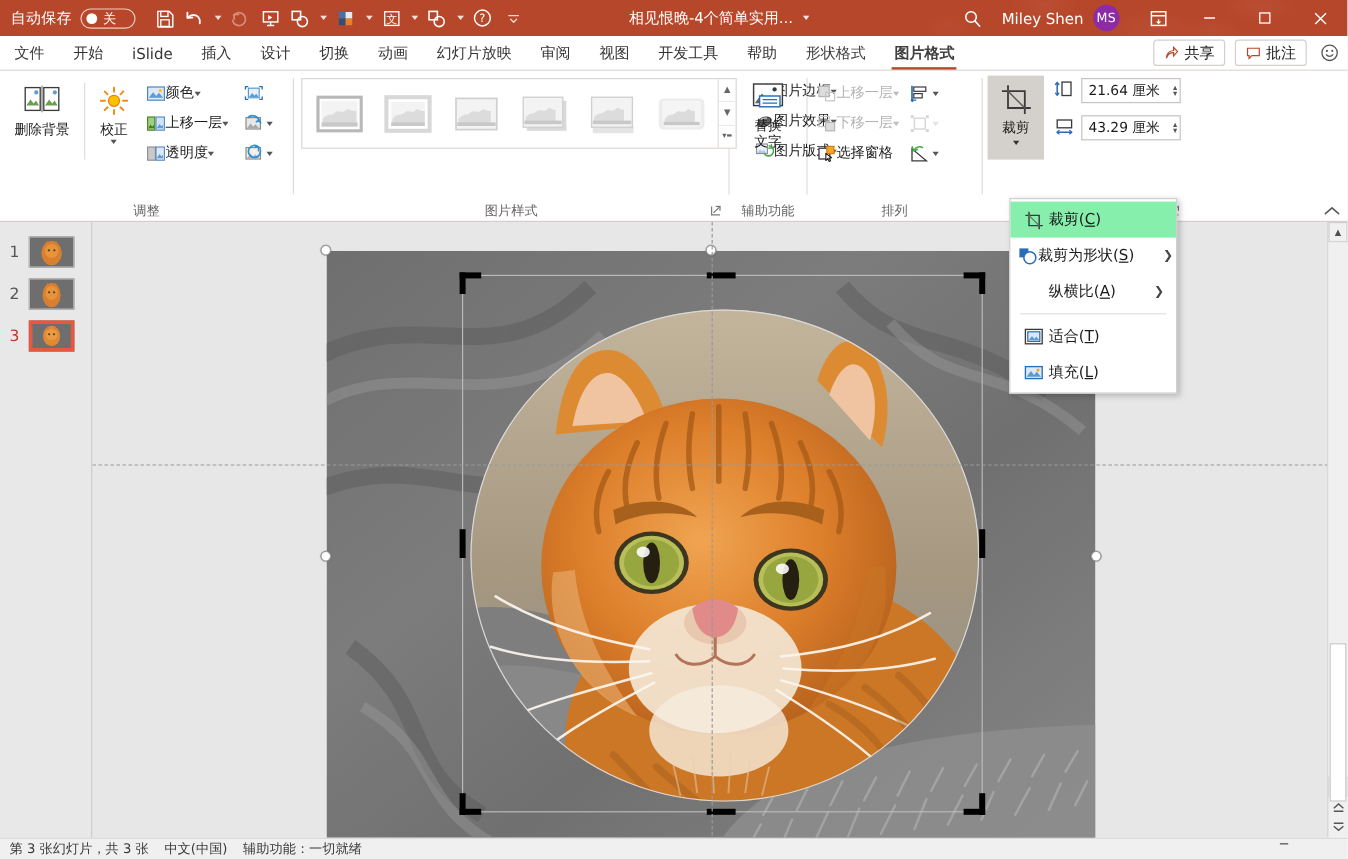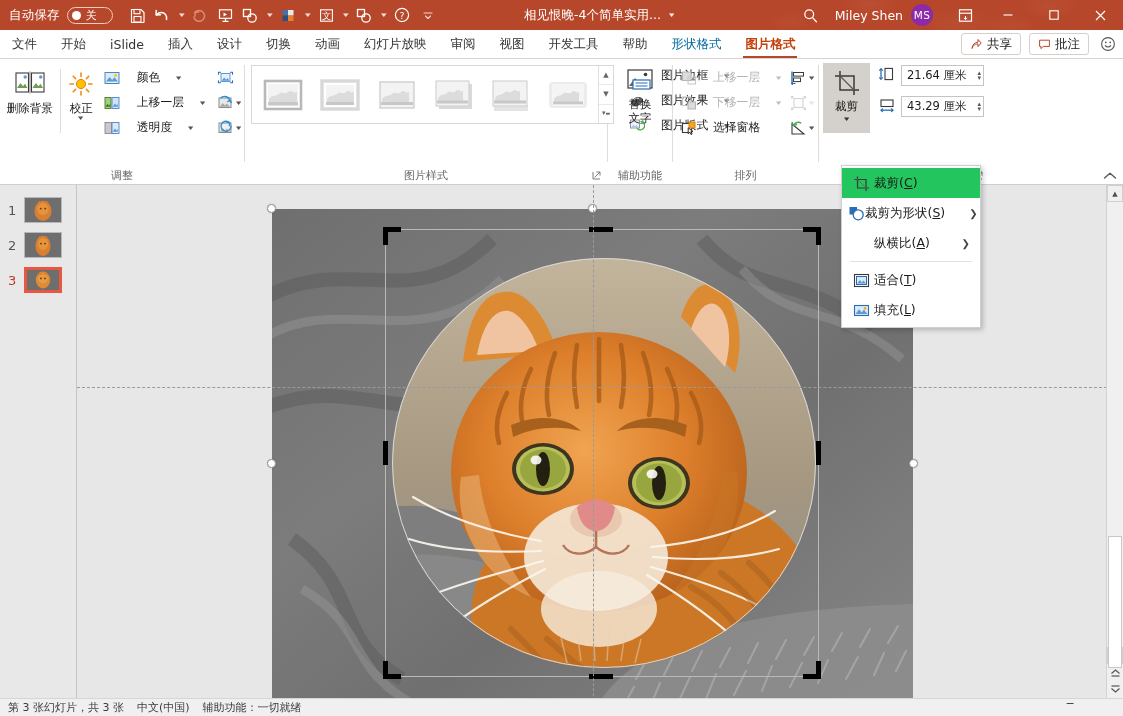--- a/index.html
+++ b/index.html
@@ -68,7 +68,7 @@
     padding:0 12px; display:flex; align-items:center; font-size:12.5px; color:#343434;
     position:relative; white-space:nowrap; cursor:default;
   }
-  .tab.accent { color:#0369a1; }
+  .tab.accent { color:#404040; }
   .tab.active { color:#c2410c; font-weight:bold; }
   .tab.active::after{
     content:""; position:absolute; left:10px; right:10px; bottom:0px; height:2.5px; background:#b7472a;

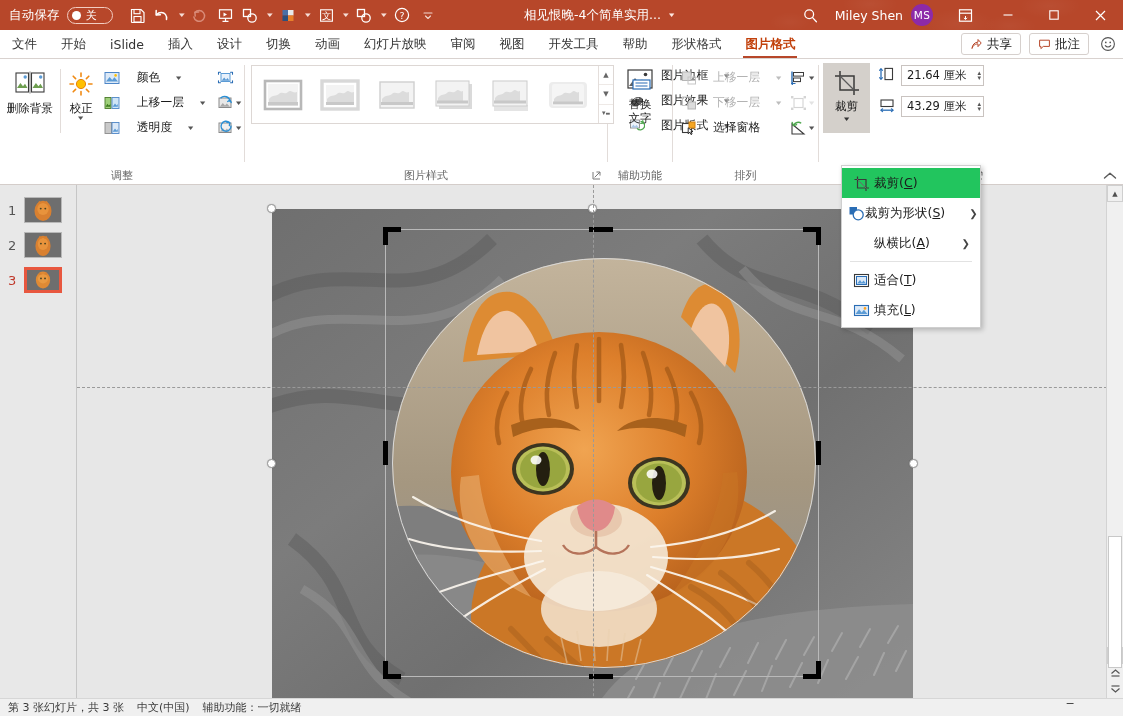--- a/index.html
+++ b/index.html
@@ -69,7 +69,7 @@
     position:relative; white-space:nowrap; cursor:default;
   }
   .tab.accent { color:#404040; }
-  .tab.active { color:#c2410c; font-weight:bold; }
+  .tab.active { color:#404040; font-weight:bold; }
   .tab.active::after{
     content:""; position:absolute; left:10px; right:10px; bottom:0px; height:2.5px; background:#b7472a;
   }

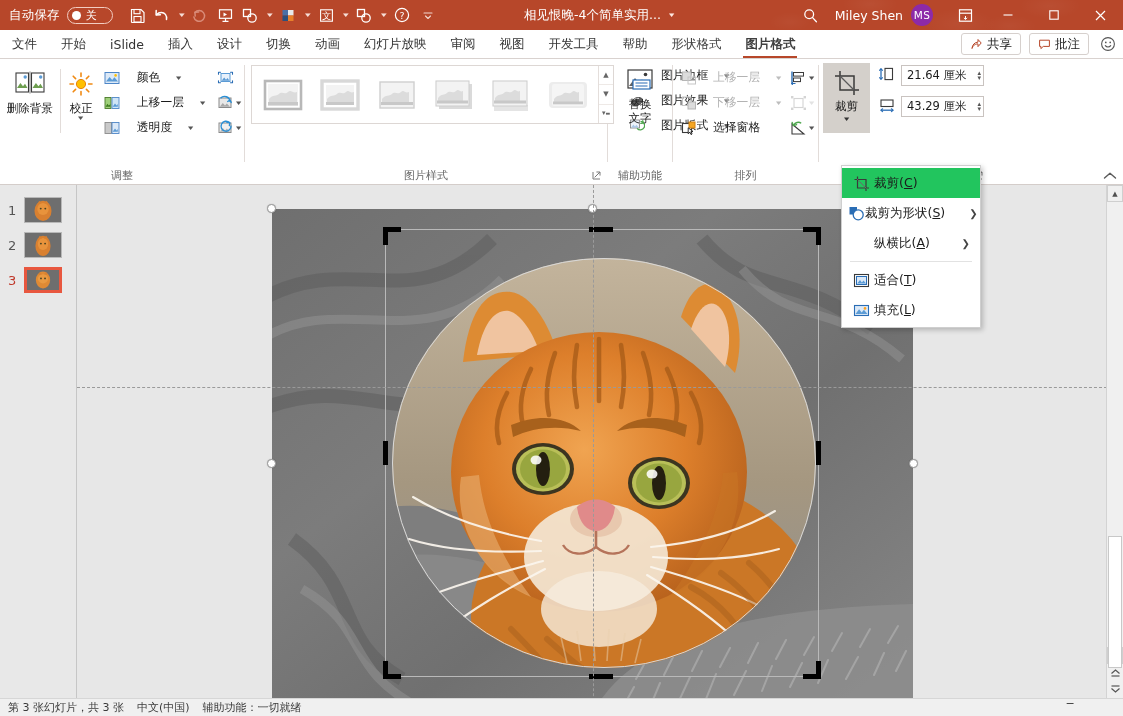--- a/index.html
+++ b/index.html
@@ -105,7 +105,7 @@
 
   .smallcol { display:flex; flex-direction:column; gap:1px; padding-top:1px; }
   .smallbtn {
-    display:flex; align-items:center; gap:16px; height:24px; padding:0 4px; font-size:11.8px;
+    display:flex; align-items:center; gap:0; height:24px; padding:0 4px; font-size:11.8px;
     white-space:nowrap; color:#1b1b1b;
   }
   .smallbtn.dis { color:#b3b3b3; }

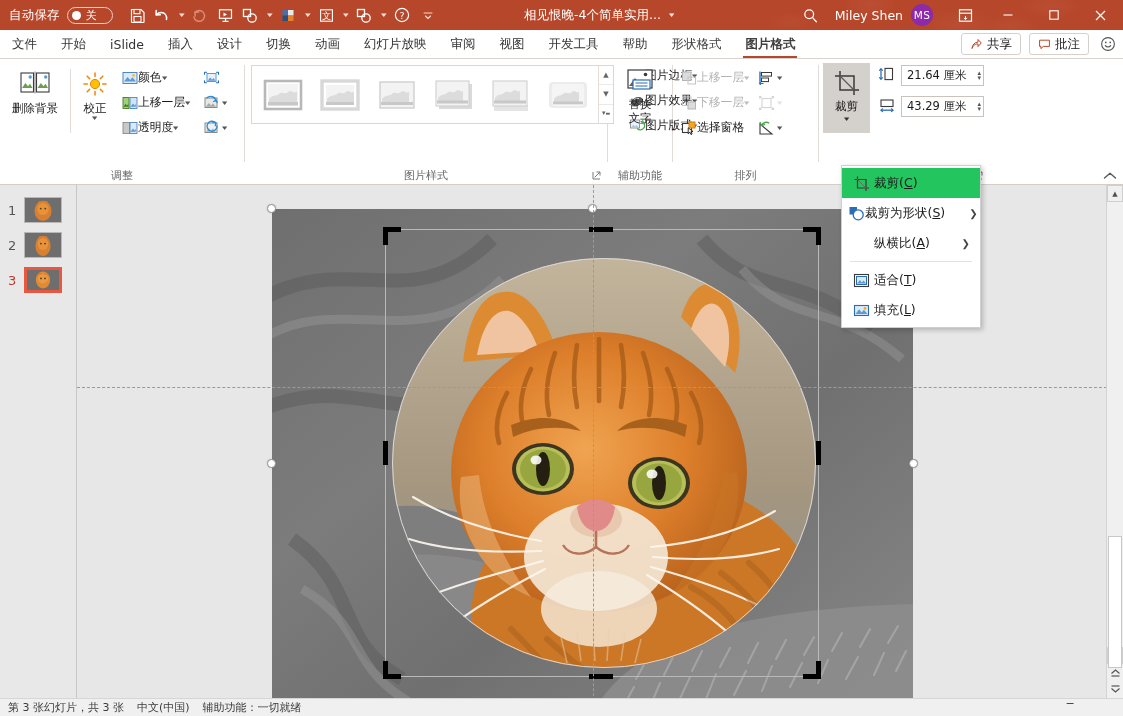--- a/index.html
+++ b/index.html
@@ -201,7 +201,7 @@
     display:flex; align-items:center; height:30px; padding:0 10px 0 6px; font-size:12.5px;
     white-space:nowrap; color:#1b1b1b; position:relative;
   }
-  .menu-item.hl { background:#22c55e; }
+  .menu-item.hl { background:#86efac; }
   .menu-item .mic { width:26px; display:flex; align-items:center; justify-content:center; }
   .menu-item .mlbl { flex:1; }
   .menu-item .arrow { font-size:10px; color:#444; margin-left:24px; }

